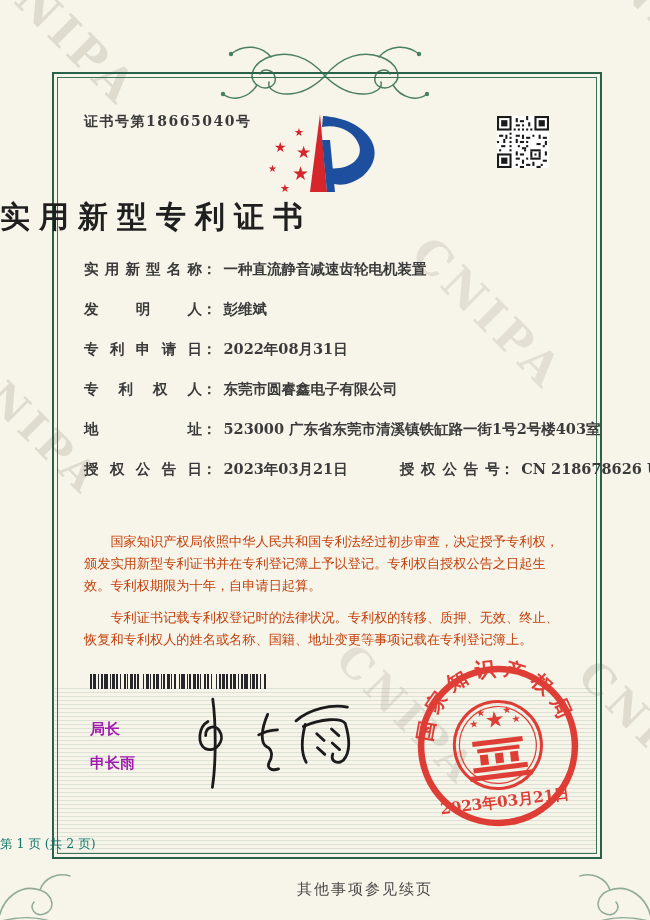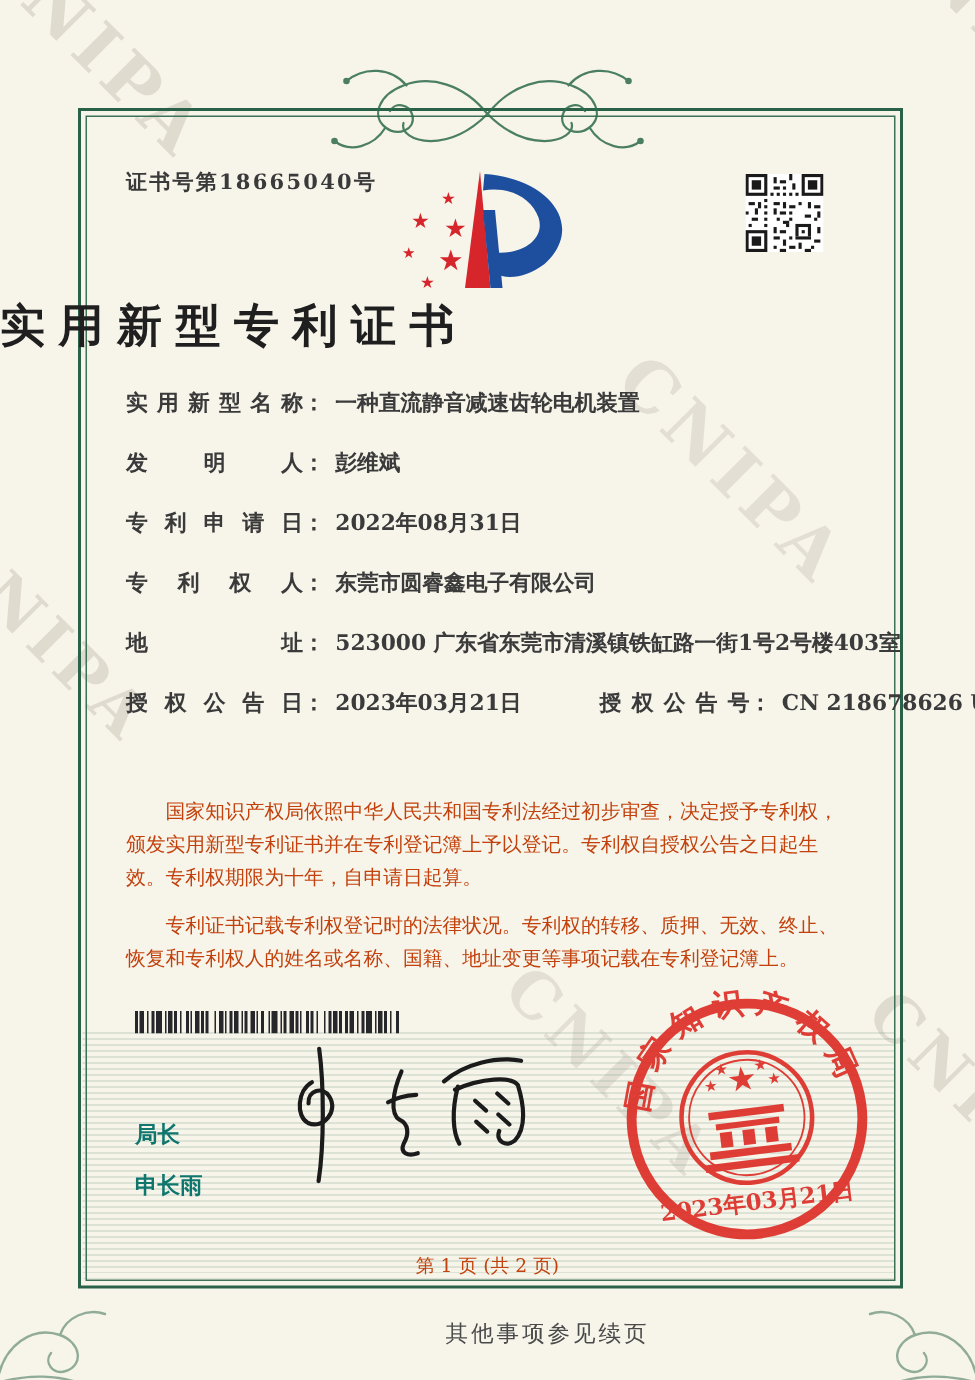--- a/index.html
+++ b/index.html
@@ -70,7 +70,7 @@
   }
   
   .barcode{position:absolute;left:90px;top:674px;width:176px;height:15px;z-index:2;}
-  .director{position:absolute;left:90px;top:720px;z-index:2;font-size:15px;font-weight:600;color:#0f766e;margin-top:27px;}
+  .director{position:absolute;left:90px;top:720px;z-index:2;font-size:15px;font-weight:600;color:#a21caf;}
   .director .name{margin-top:15px;}
   .signature{position:absolute;left:185px;top:690px;width:180px;height:102px;z-index:2;}
   .seal{position:absolute;left:412px;top:660px;width:172px;height:172px;z-index:3;opacity:.92;}

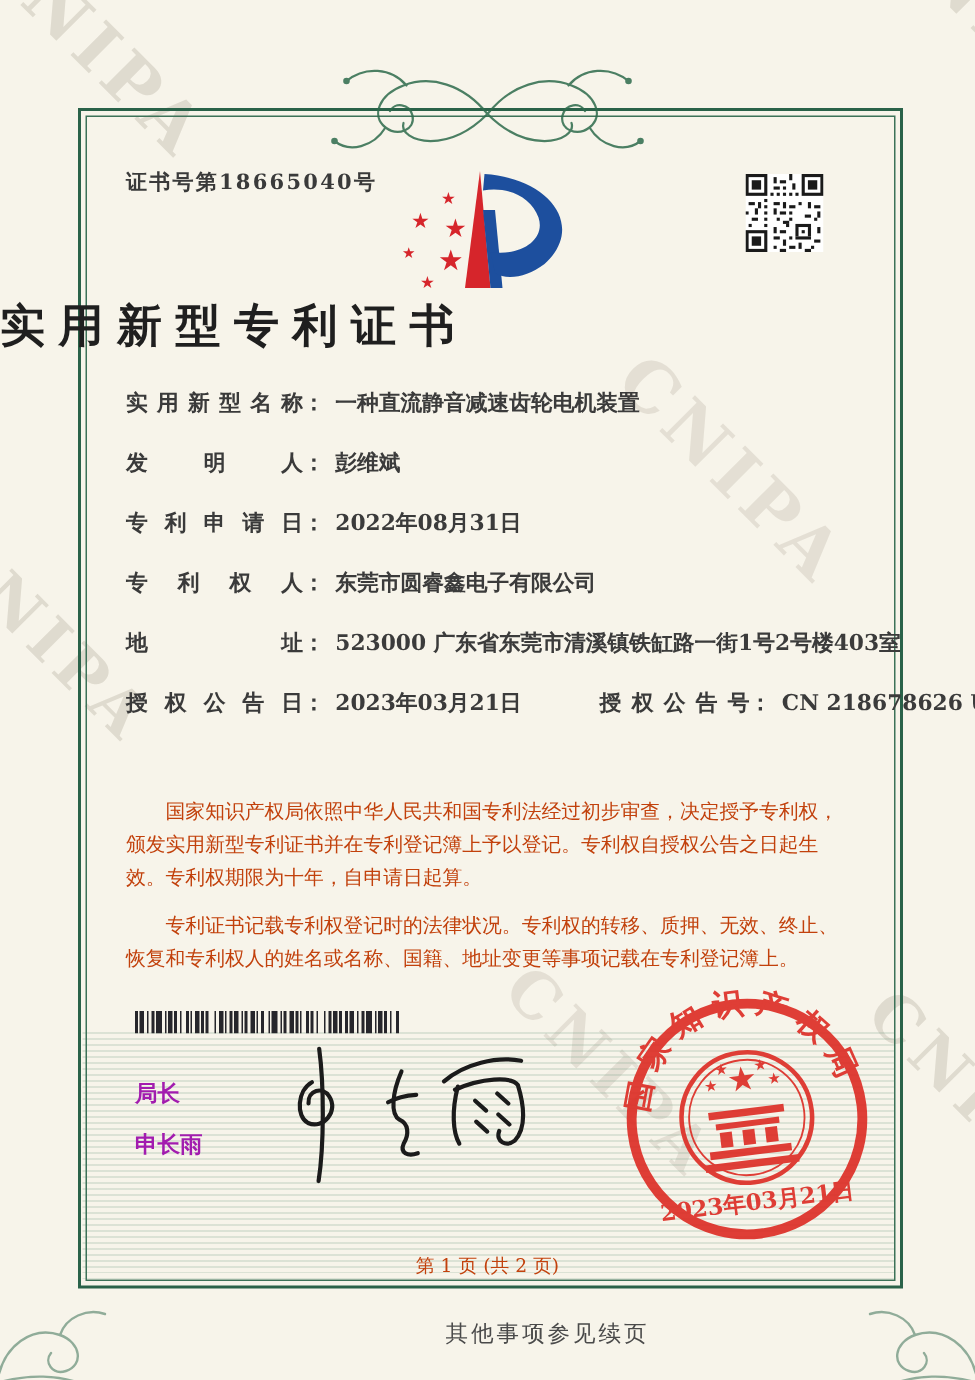--- a/index.html
+++ b/index.html
@@ -74,7 +74,7 @@
   .director .name{margin-top:15px;}
   .signature{position:absolute;left:185px;top:690px;width:180px;height:102px;z-index:2;}
   .seal{position:absolute;left:412px;top:660px;width:172px;height:172px;z-index:3;opacity:.92;}
-  .page-info{position:absolute;left:0;top:836px;width:100%;text-align:center;font-size:12.5px;color:#c2410c;z-index:2;}
+  .page-info{position:absolute;left:0;top:836px;width:100%;text-align:left;font-size:12.5px;color:#0f766e;z-index:2;}
   .footer-note{position:absolute;left:16px;top:880px;width:100%;text-align:center;font-size:15px;color:#4a4a4a;letter-spacing:2px;z-index:2;padding-left:24px;}
 </style>
 </head>

